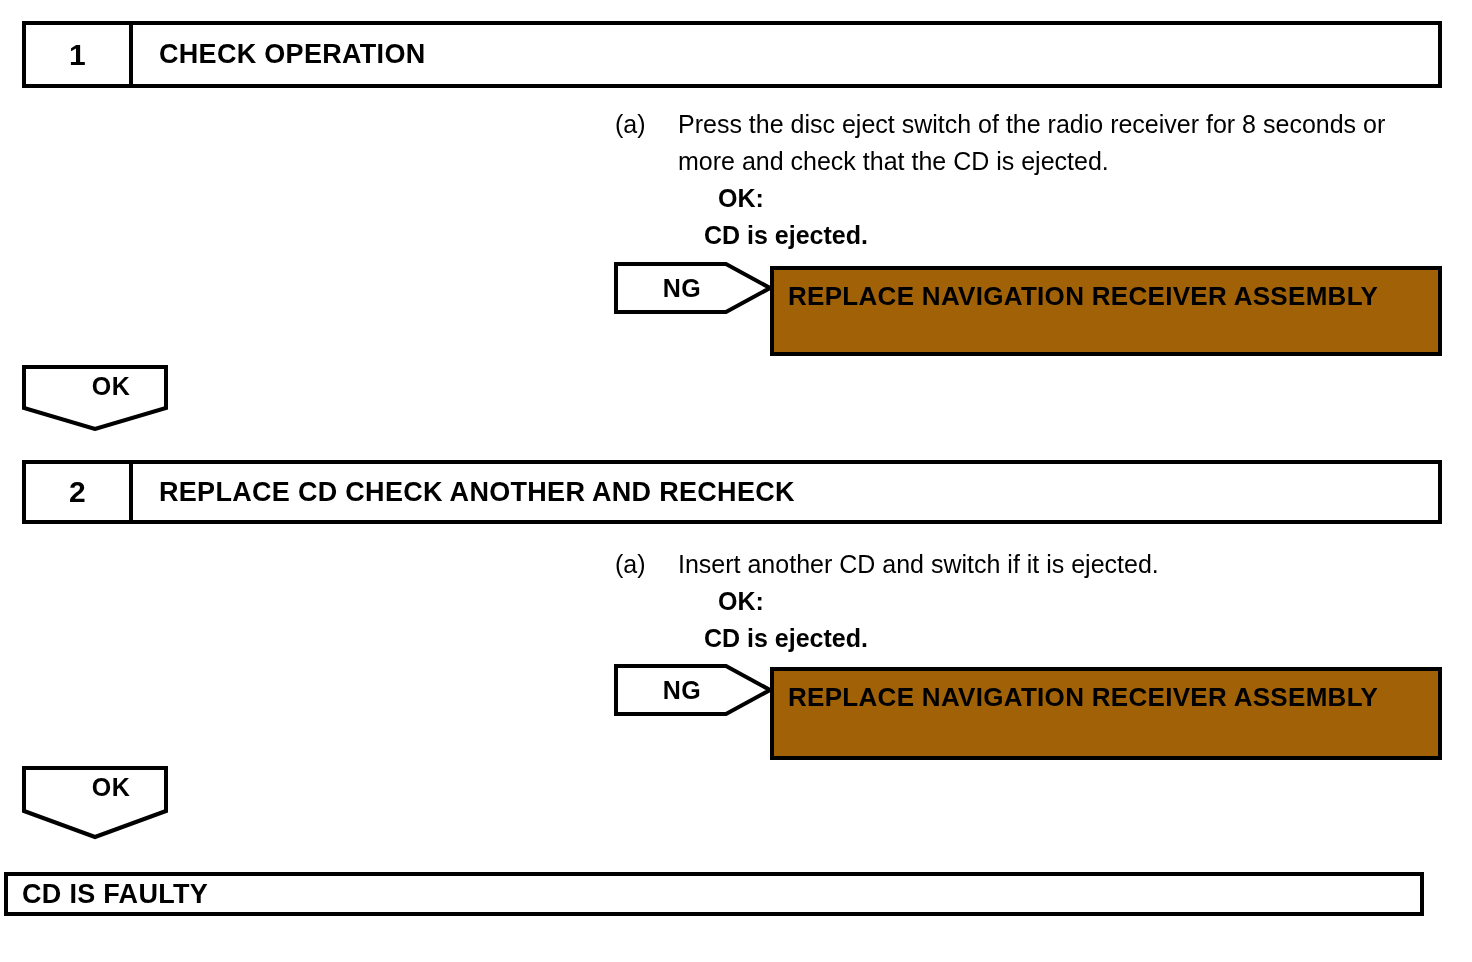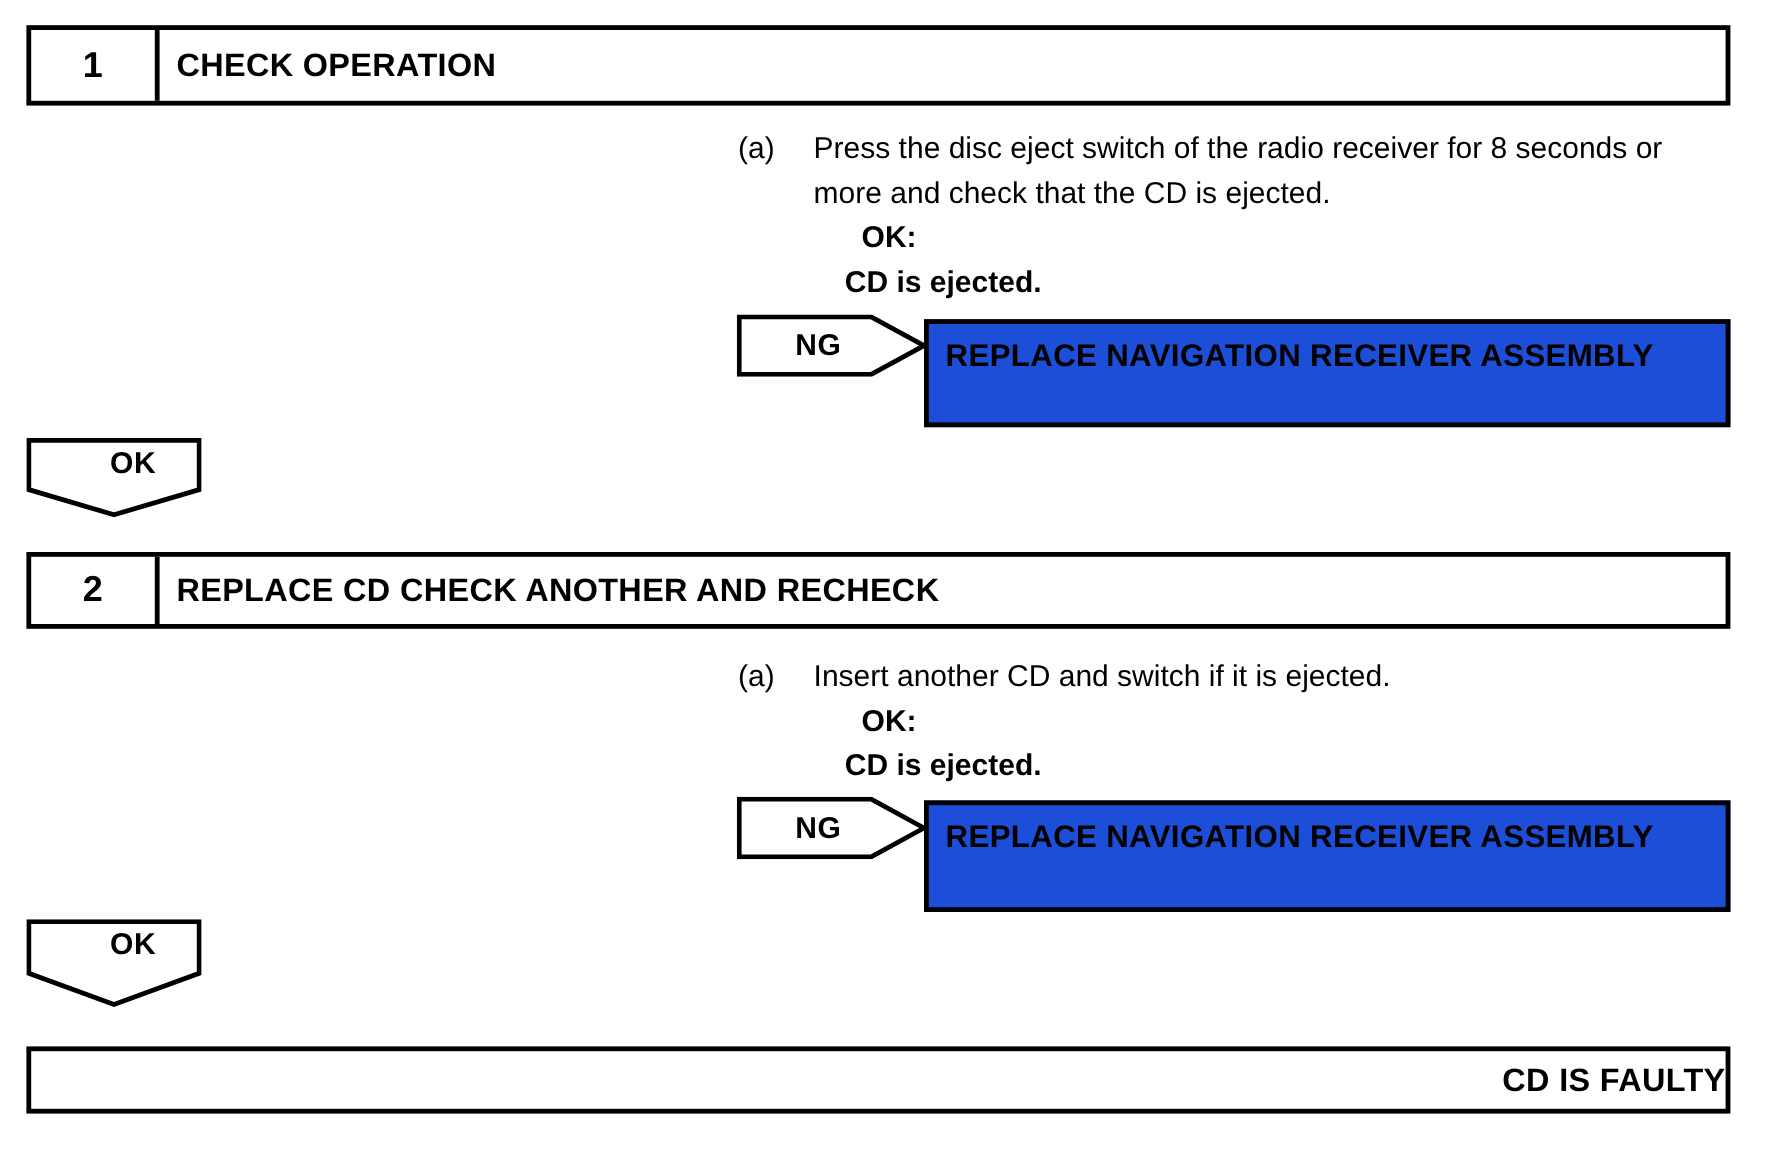--- a/index.html
+++ b/index.html
@@ -43,7 +43,7 @@
   .step-title {
     display: flex;
     align-items: center;
-    padding-left: 14px;
+    padding-left: 26px;
     font-size: 27px;
     font-weight: bold;
     letter-spacing: 0.3px;

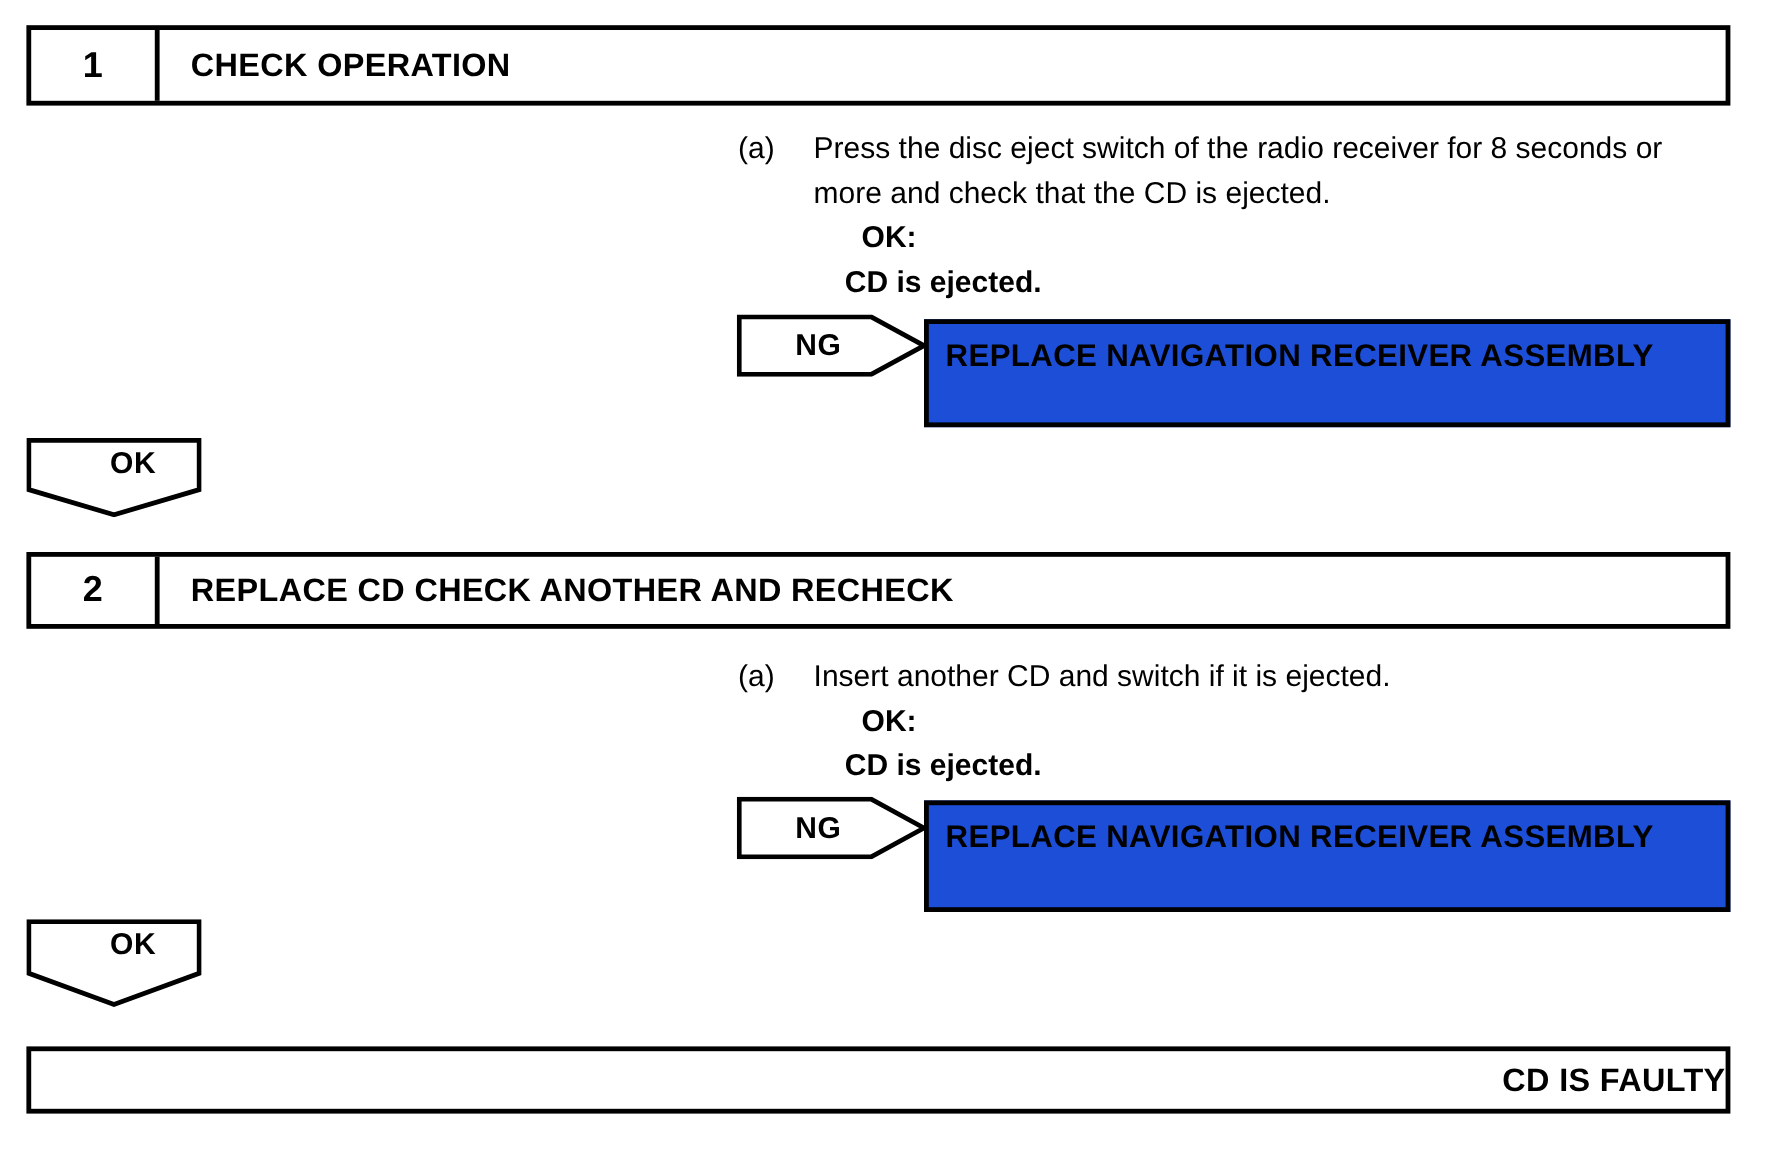--- a/index.html
+++ b/index.html
@@ -107,7 +107,7 @@
     position: absolute;
     box-sizing: border-box;
     border: 4px solid #000;
-    background: #1d4ed8;
+    background: #a16207;
     padding: 8px 0 16px 14px;
     font-size: 26px;
     font-weight: bold;

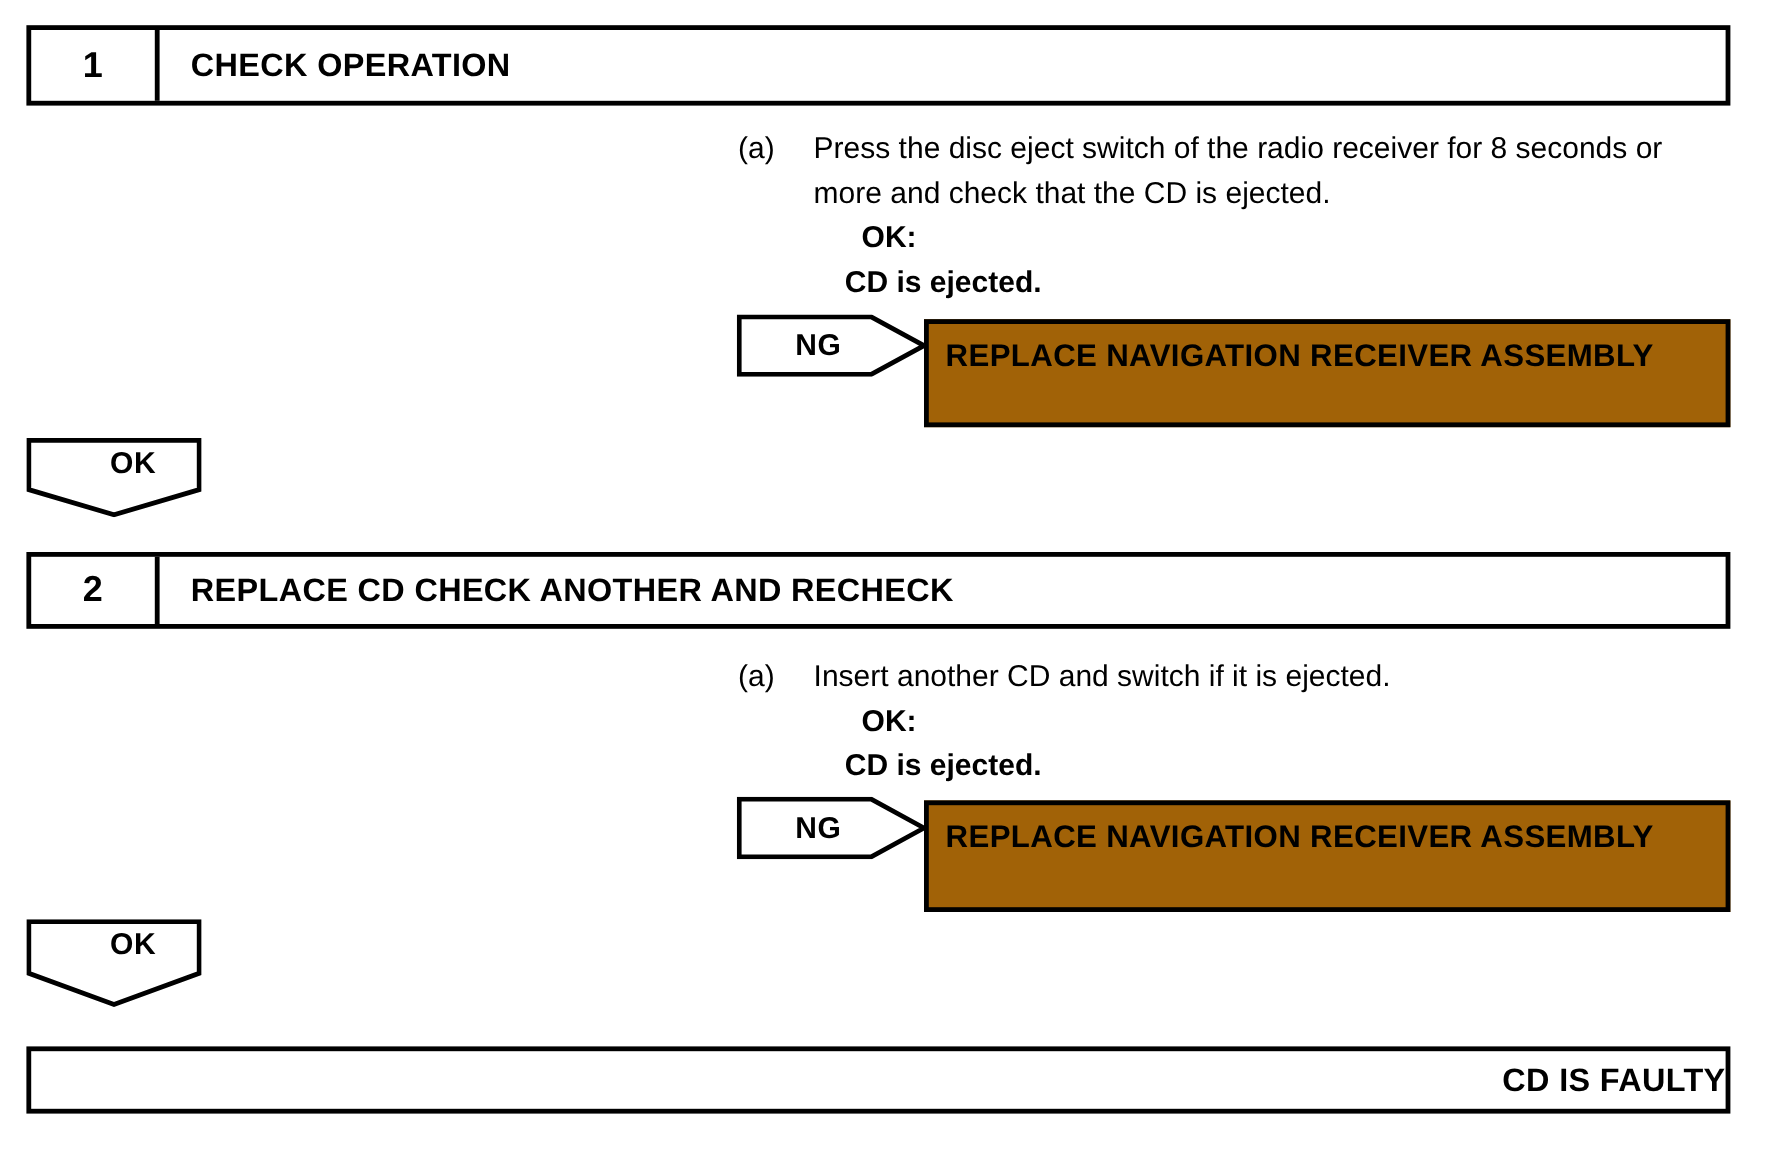--- a/index.html
+++ b/index.html
@@ -223,7 +223,7 @@
     <div class="ok-label">OK</div>
   </div>
 
-  <div class="final-box" style="left:22px; top:872px; width:1420px; height:56px;justify-content:flex-end;">
+  <div class="final-box" style="left:4px; top:872px; width:1420px; height:44px;">
     <span>CD IS FAULTY</span>
   </div>
 

